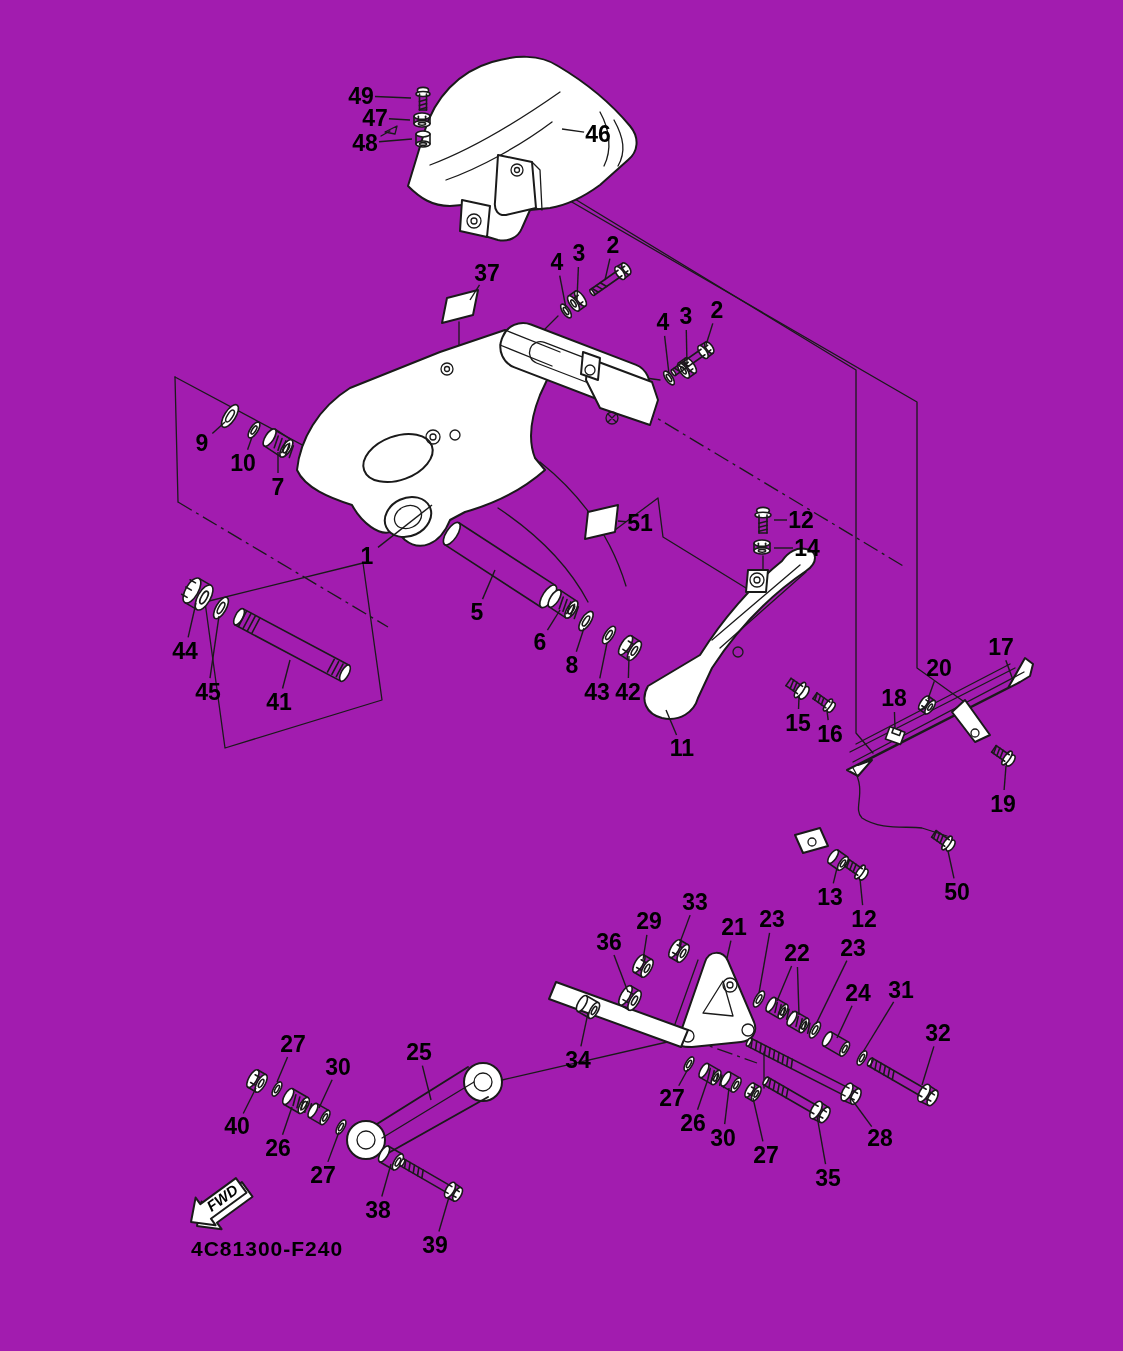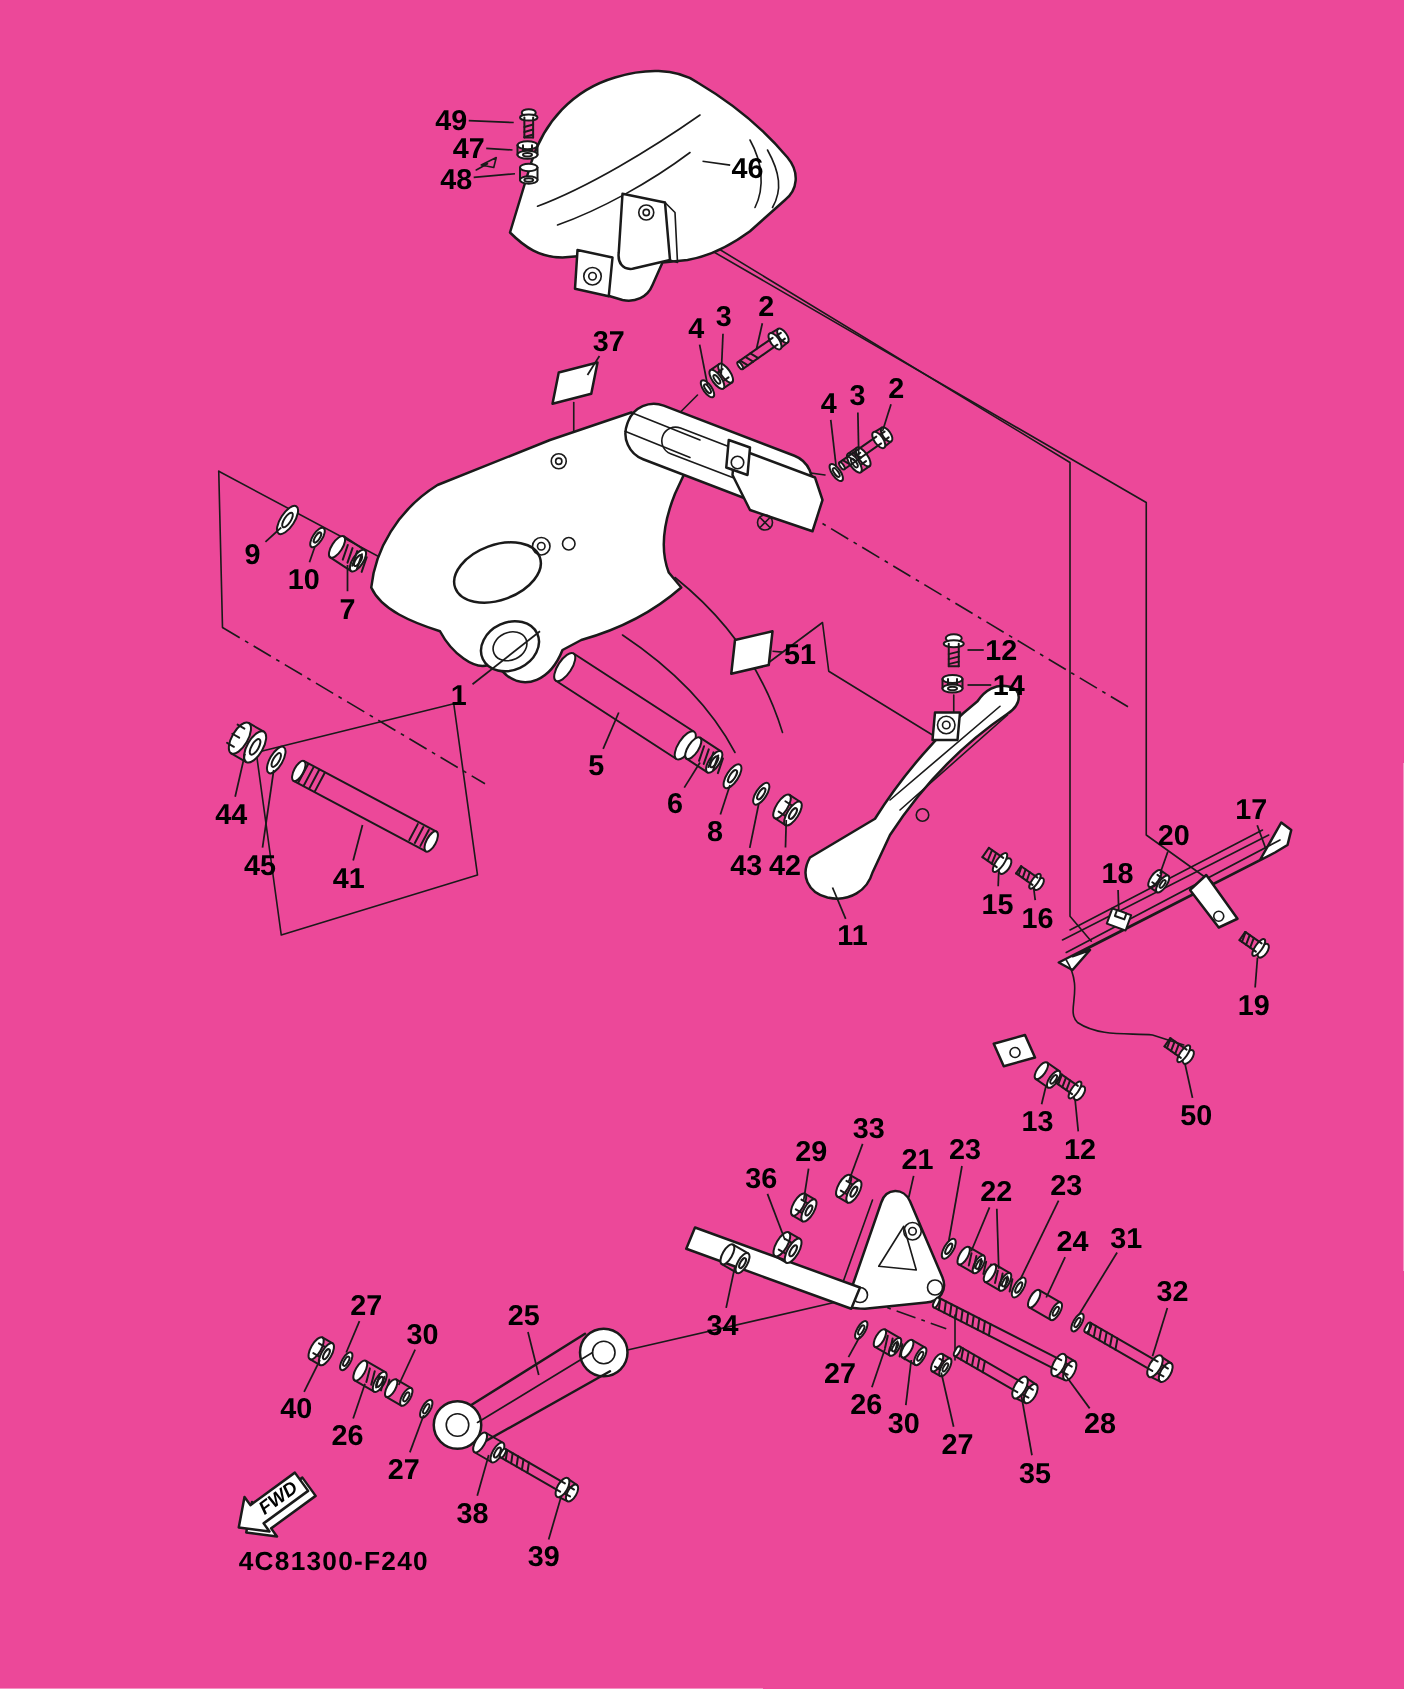--- a/index.html
+++ b/index.html
@@ -3,7 +3,7 @@
 <meta charset="utf-8">
 <style>
   html,body{margin:0;padding:0;background:#ffffff;}
-  .stage{position:relative;width:1123px;height:1351px;background:#ec4899;overflow:hidden;}
+  .stage{position:relative;width:1123px;height:1351px;background:#a21caf;overflow:hidden;}
   svg{display:block;}
   .outline{fill:#ffffff;stroke:#1a1a1a;stroke-width:2;stroke-linejoin:round;stroke-linecap:round;}
   .thin{fill:none;stroke:#1a1a1a;stroke-width:1.3;stroke-linejoin:round;stroke-linecap:round;}

